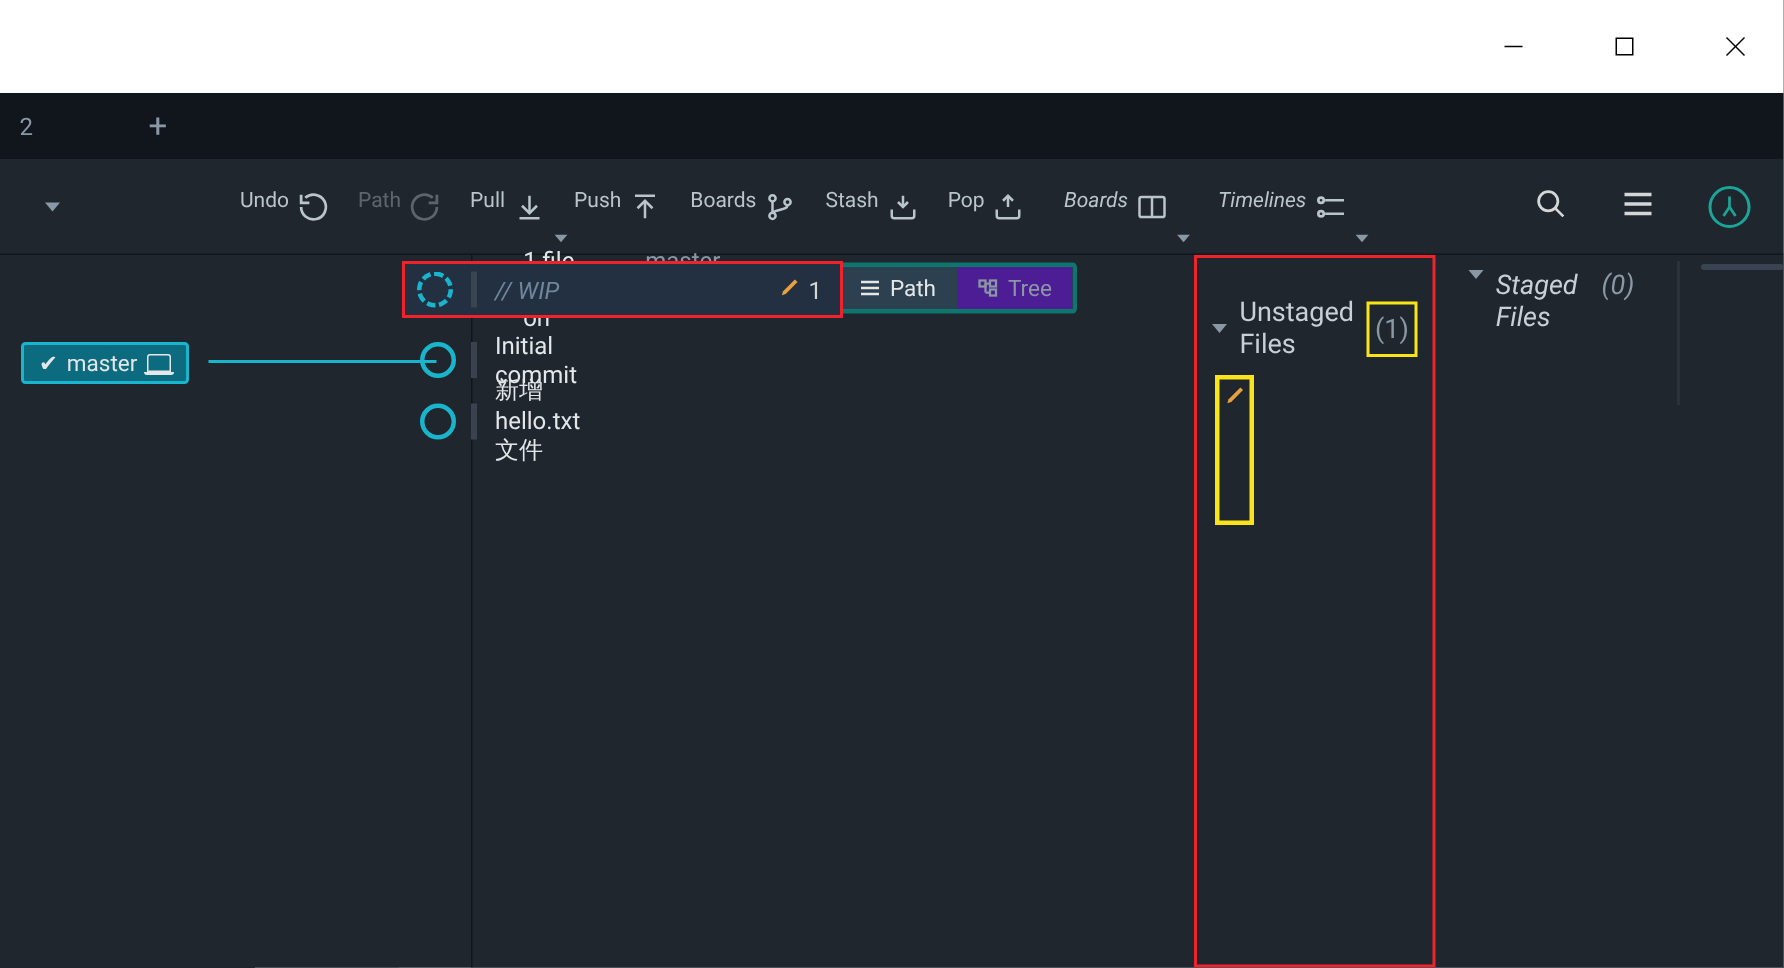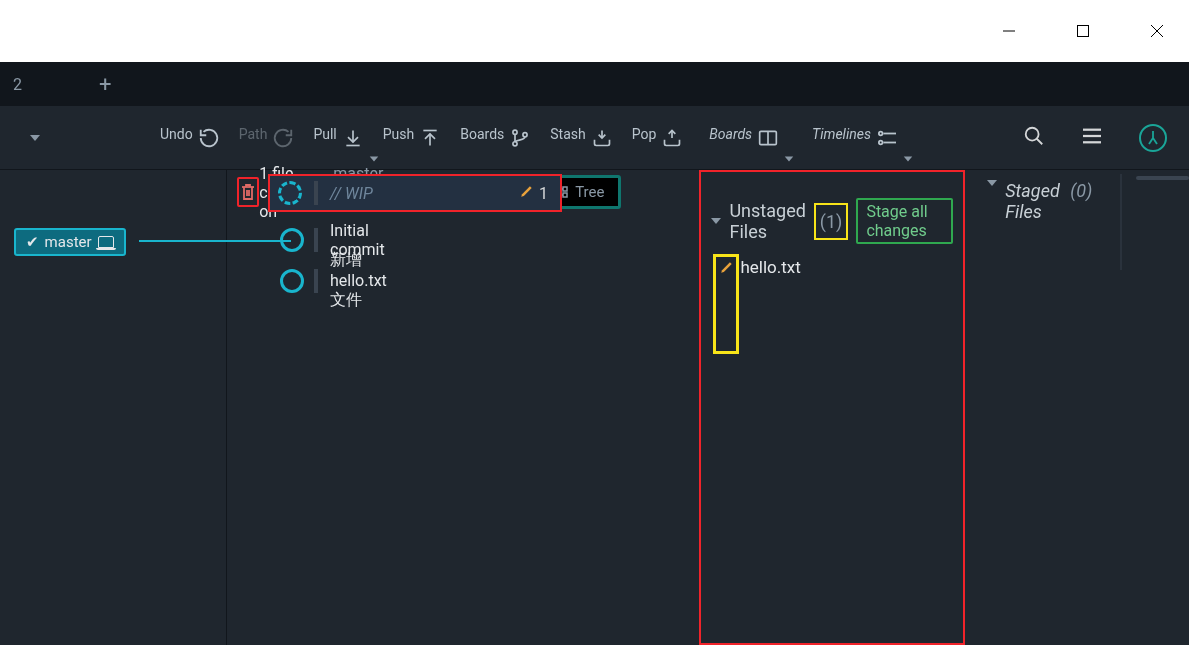--- a/index.html
+++ b/index.html
@@ -147,7 +147,7 @@
     .view-toggle { display: flex; border: 3px solid #0f766e; border-radius: 3px; overflow: hidden; margin-right: 60px; }
     .vt-btn { padding: 5px 14px; display: flex; align-items: center; gap: 6px; font-size: 15px; cursor: pointer; }
     .vt-btn.active { background: #2d4050; color: #e4e7ea; }
-    .vt-btn.inactive { background: #000000; color: #8a98a5; }
+    .vt-btn.inactive { background: #4c1d95; color: #8a98a5; }
 
     .red-frame {
       border: 2.5px solid #f0232a;

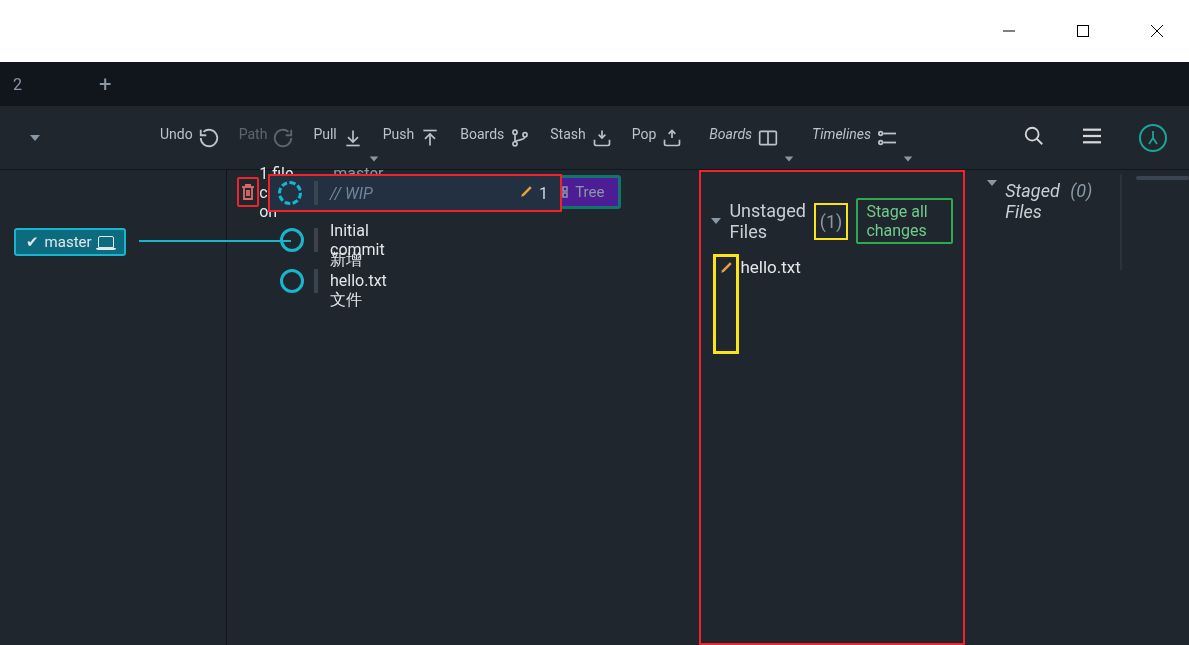--- a/index.html
+++ b/index.html
@@ -454,7 +454,6 @@
           <span class="caret-down-s"></span>
           <span>Unstaged Files</span>
           <span class="sh-count">(1)</span>
-          <span class="stage-all-btn">Stage all changes</span>
         </div>
         <div class="file-row">
           <div class="file-icon-box">

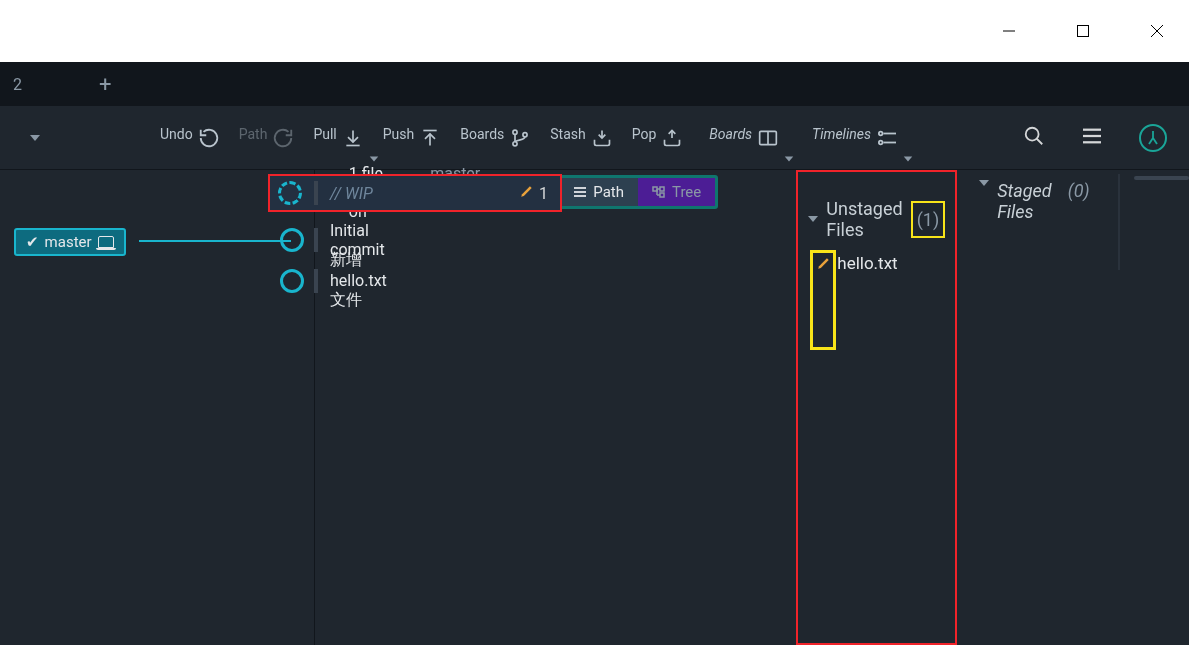--- a/index.html
+++ b/index.html
@@ -461,7 +461,6 @@
                 <path d="M12.5 1.5 l2 2 -9 9 -3 1 1-3 z"></path>
               </svg>
           </div>
-          <span class="file-name">hello.txt</span>
         </div>
       </div>
 

